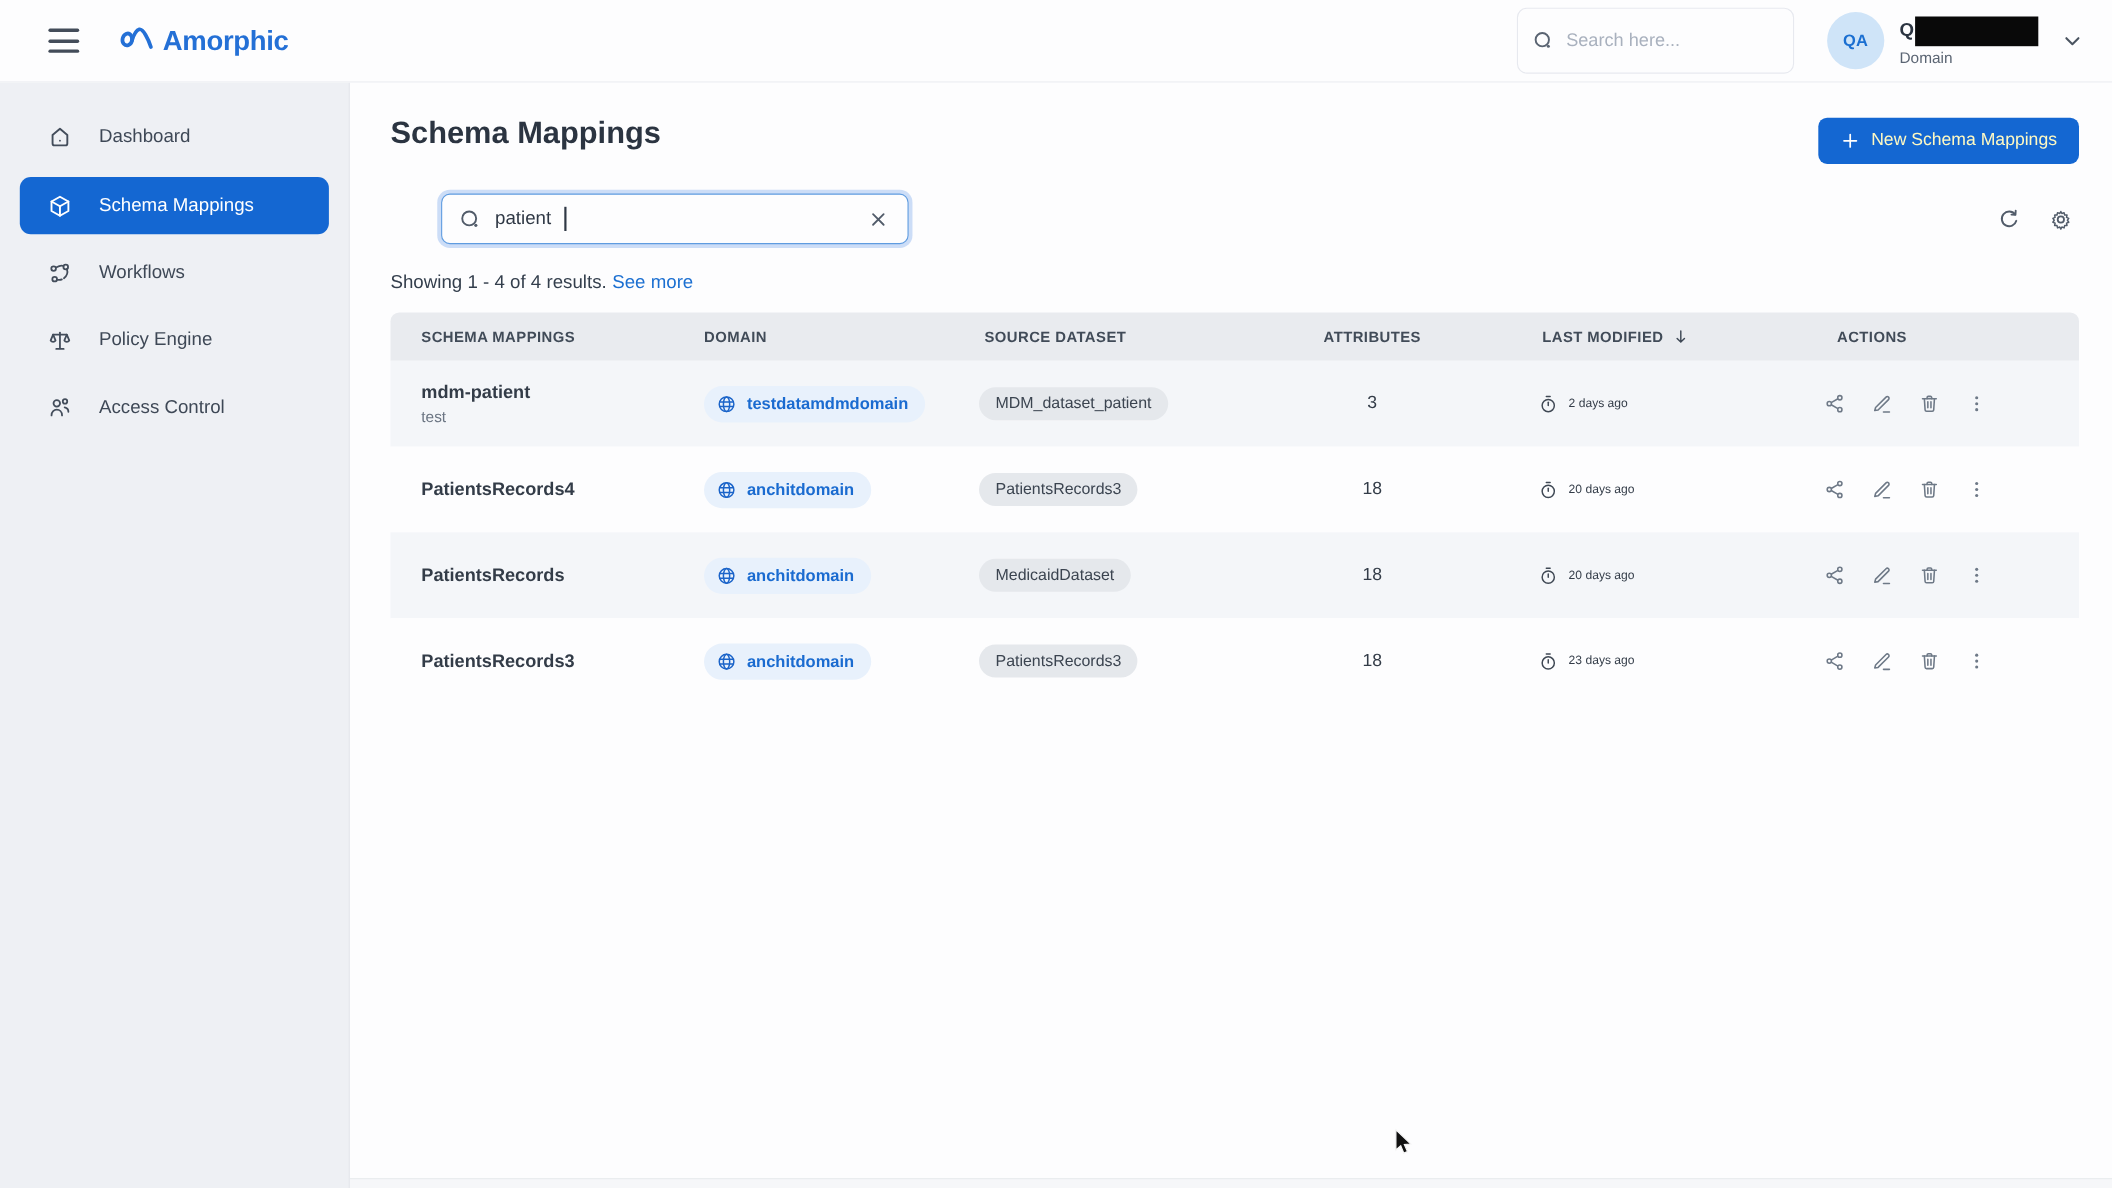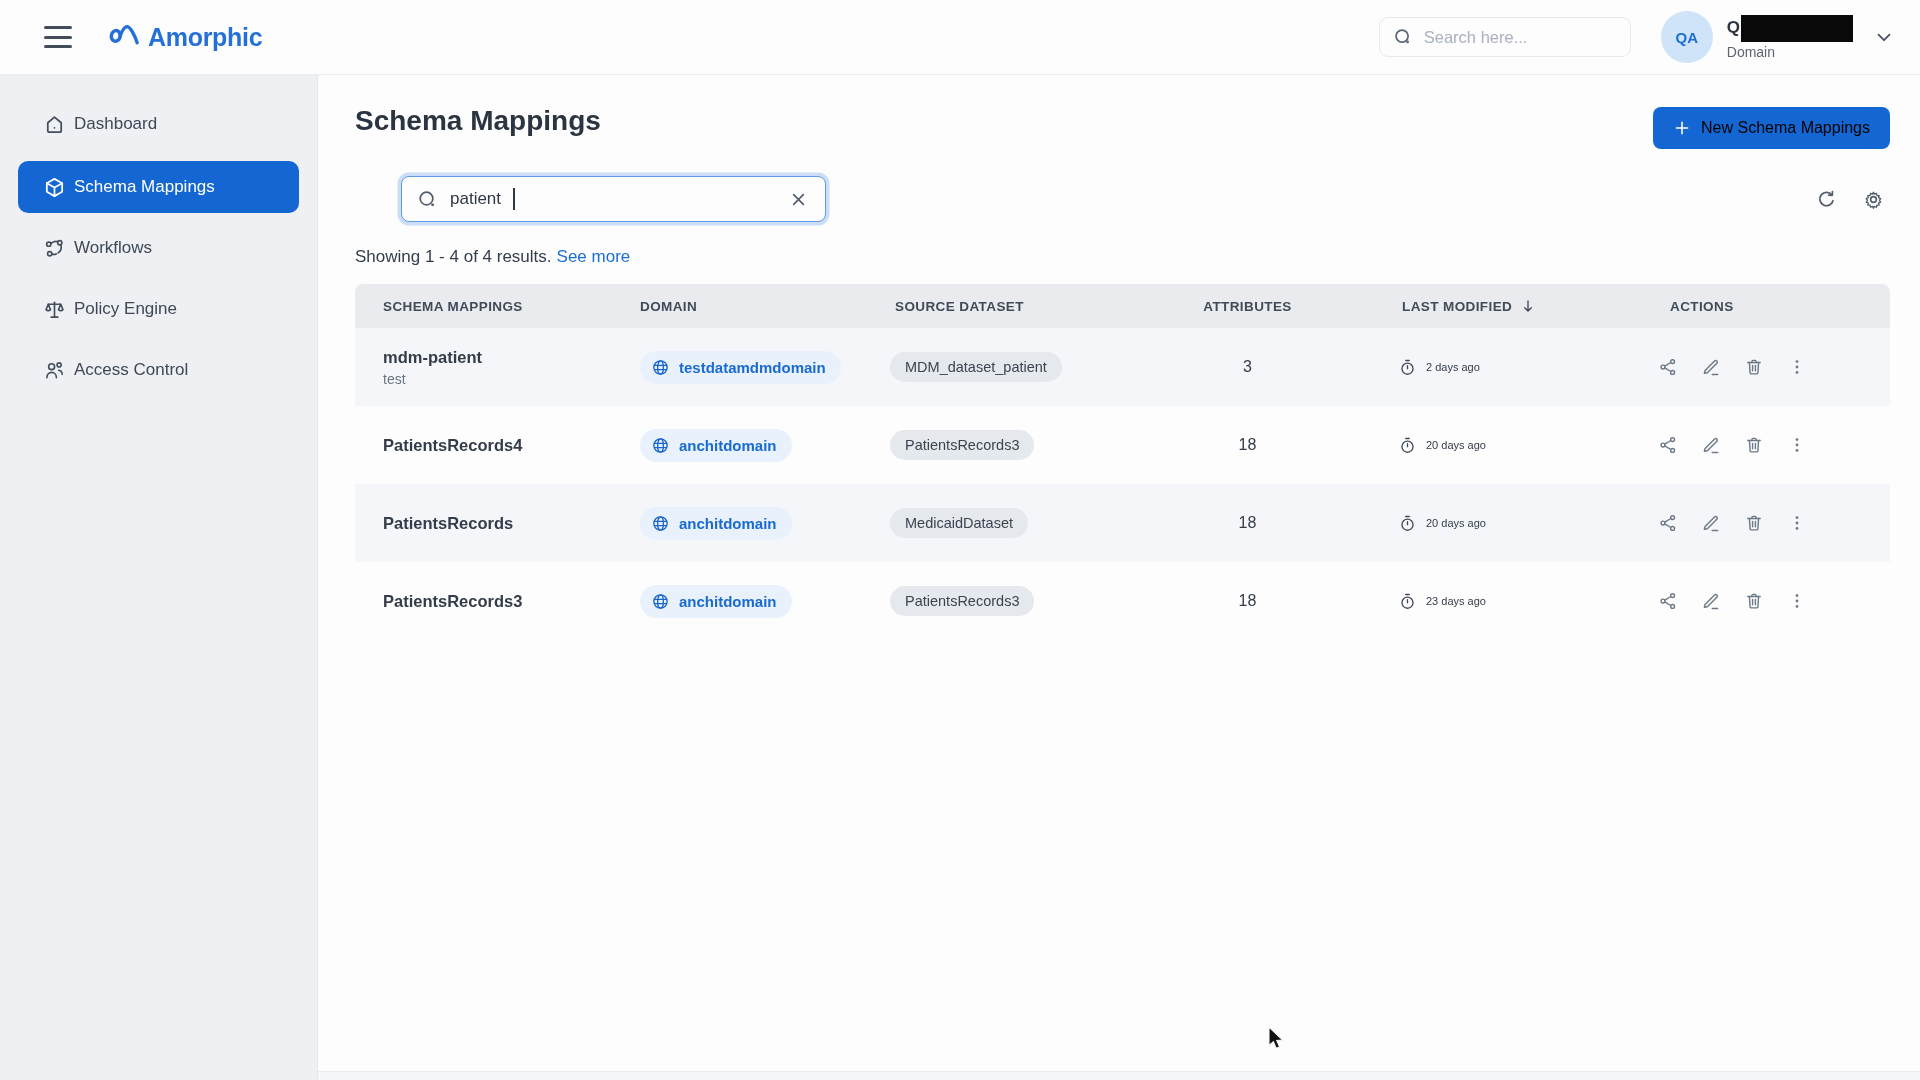--- a/index.html
+++ b/index.html
@@ -24,7 +24,7 @@
   .logo-text { font-size: 25px; font-weight: 700; color: #2470d6; letter-spacing: -0.3px; }
   .topbar-spacer { flex: 1; }
   .top-search {
-    width: 252px; height: 40px; border: 1px solid #e7e9ef; border-radius: 9px;
+    width: 252px; height: 60px; border: 1px solid #e7e9ef; border-radius: 9px;
     background: #fdfdfe; display: flex; align-items: center; padding: 0 12px; gap: 10px; margin-right: 30px;
   }
   .top-search input {

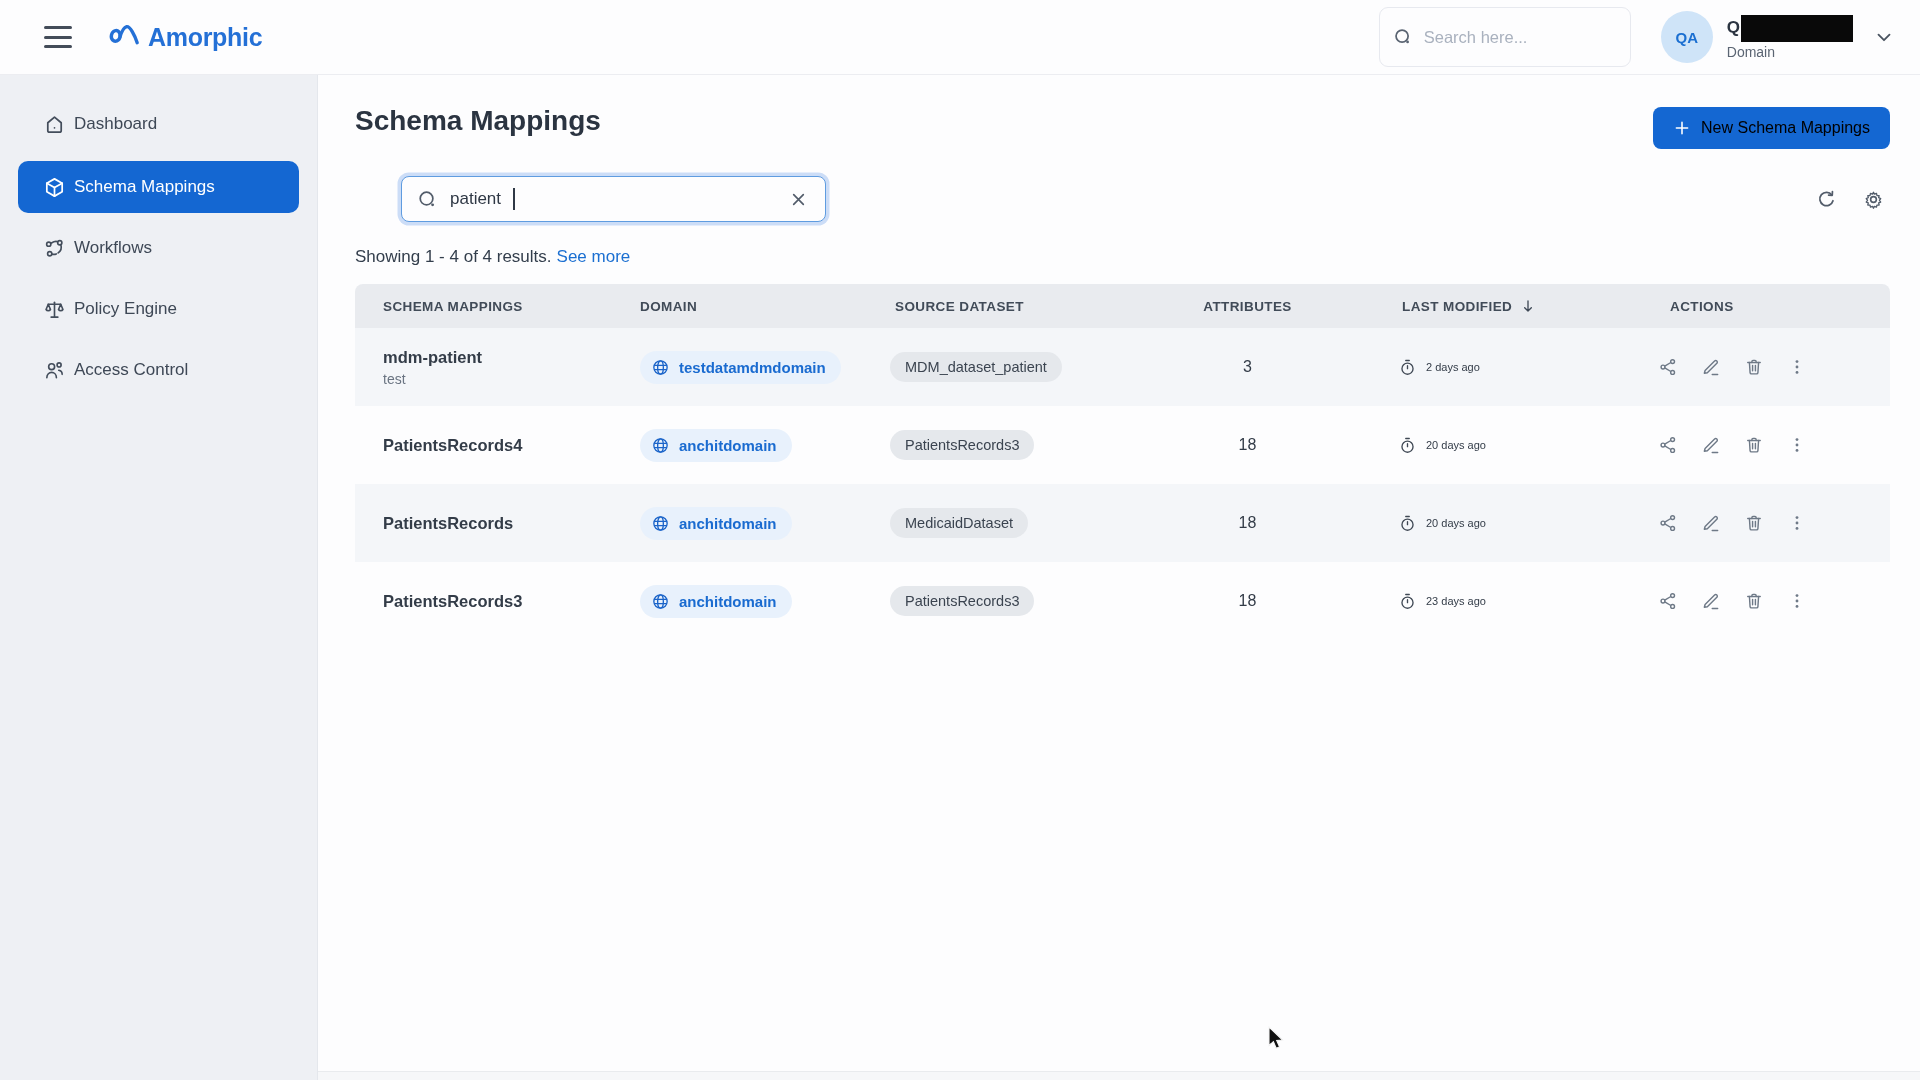--- a/index.html
+++ b/index.html
@@ -51,7 +51,7 @@
   }
   .nav-item {
     height: 48px; margin: 0 18px 13px 18px; border-radius: 10px;
-    display: flex; align-items: center; gap: 8px; padding: 0 10px 0 25px;
+    display: flex; align-items: center; gap: 24px; padding: 0 10px 0 25px;
     font-size: 17px; color: #3e4856; cursor: pointer;
   }
   .nav-item .nicon { color: #434d5b; flex: 0 0 auto; }

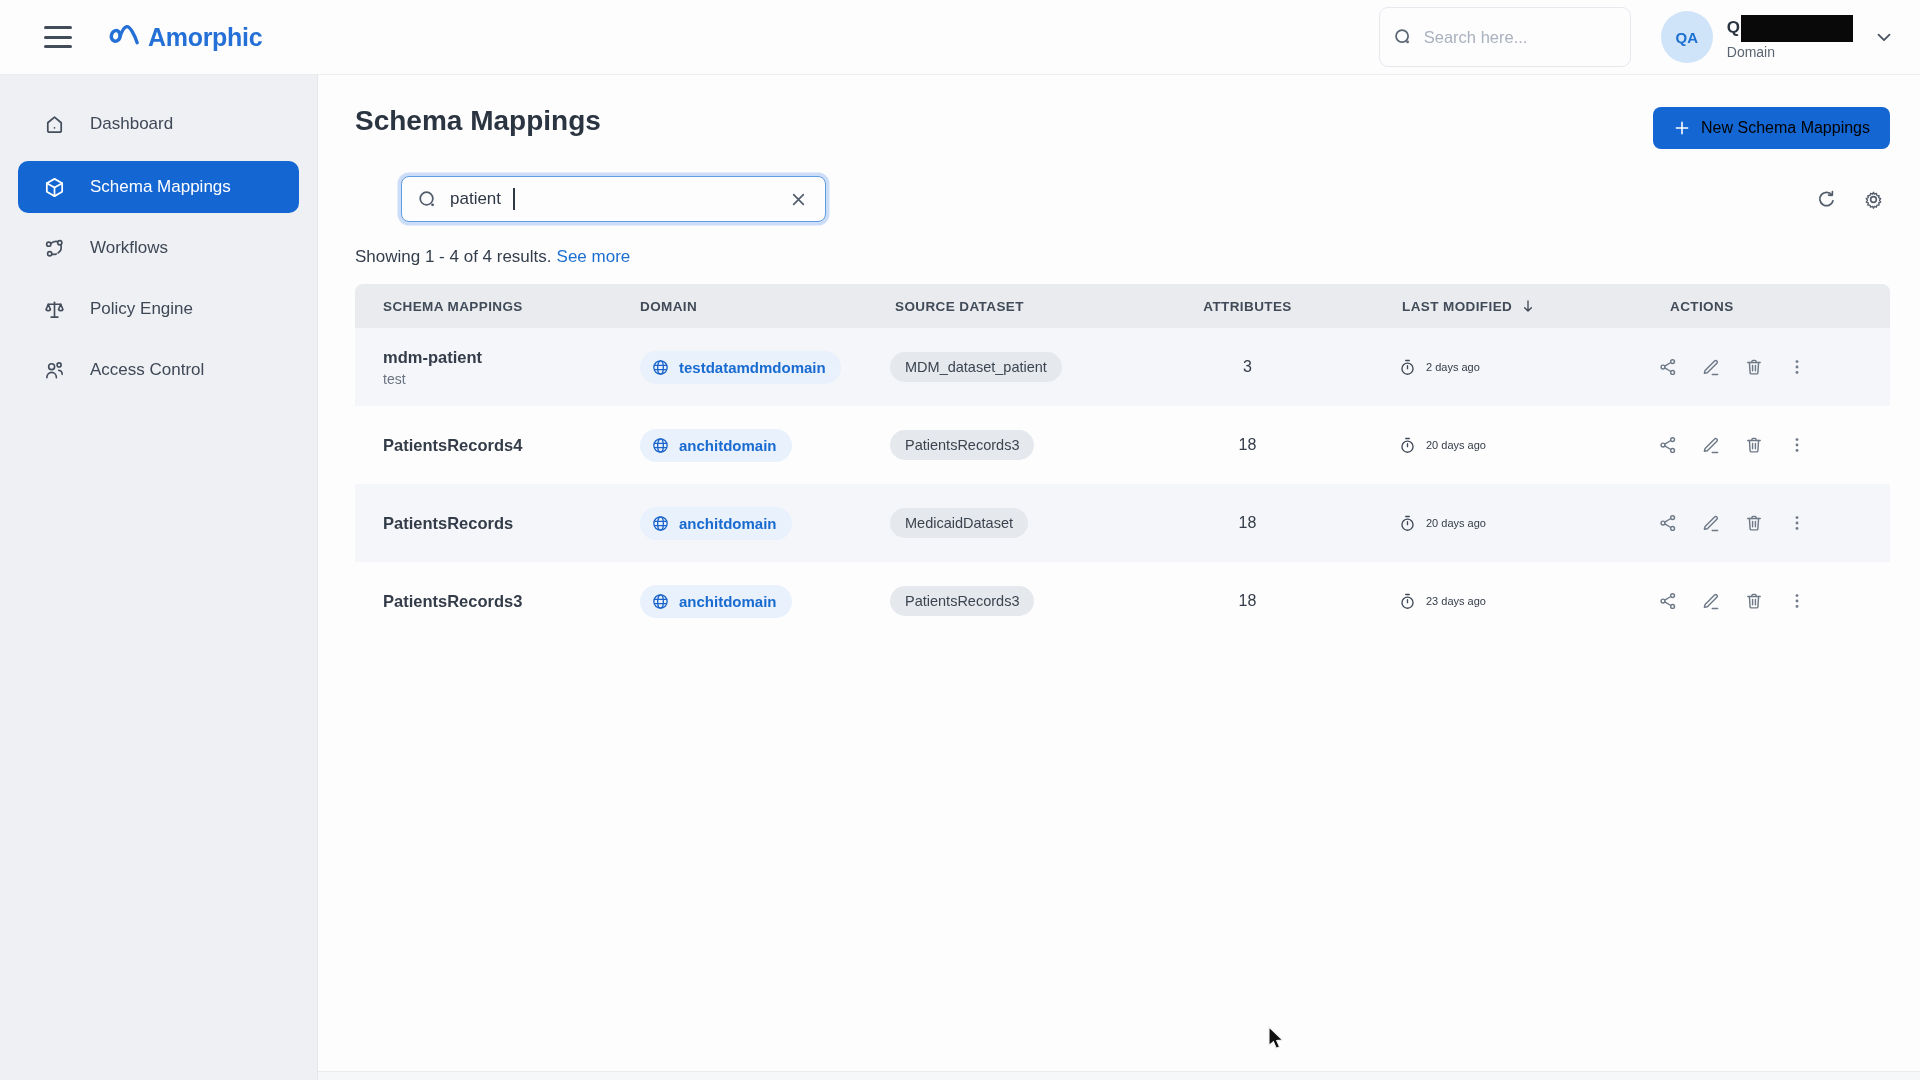--- a/index.html
+++ b/index.html
@@ -68,7 +68,7 @@
   .page-subtitle { font-size: 17px; color: #454f5d; margin-top: 9px; }
   .btn-primary {
     display: flex; align-items: center; gap: 10px; height: 42px; padding: 0 20px;
-    background: #1467d2; color: #000000; border: none; border-radius: 8px;
+    background: #1467d2; color: #fef9c3; border: none; border-radius: 8px;
     font-family: inherit; font-size: 16px; cursor: pointer; margin-top: 2px;
   }
   .filter-row { margin-top: 27px; display: flex; align-items: center; }

